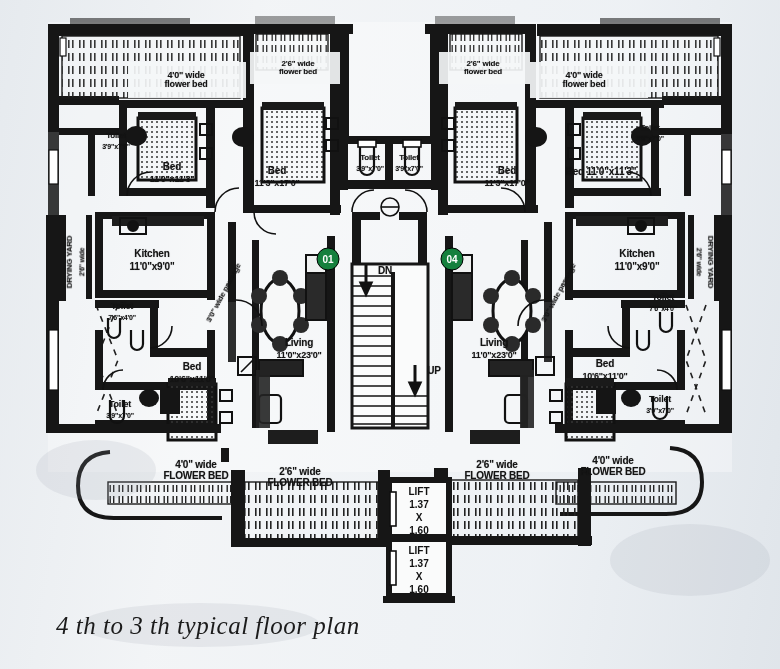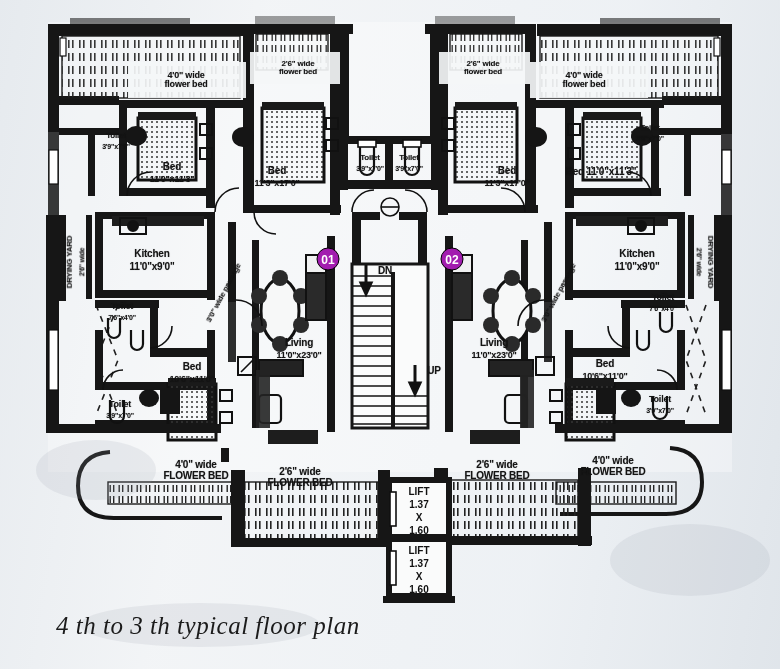--- a/index.html
+++ b/index.html
@@ -42,7 +42,7 @@
 
   .flatno{
     position:absolute;width:21px;height:21px;border-radius:50%;
-    background:#a21caf;color:#fff;font-size:12px;font-weight:bold;
+    background:#15803d;color:#fff;font-size:10px;font-weight:bold;
     display:flex;align-items:center;justify-content:center;
     transform:translate(-50%,-50%);
     font-family:"Liberation Sans",sans-serif;

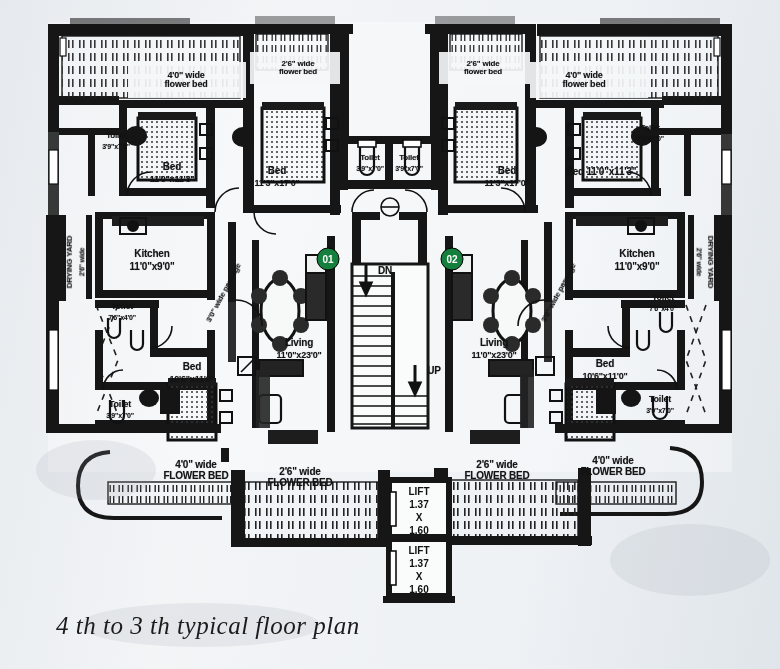--- a/index.html
+++ b/index.html
@@ -549,7 +549,7 @@
 <div class="lbl s10" style="left:434px;top:371px;">UP</div>
 
 <div class="flatno" style="left:328px;top:259px;">01</div>
-<div class="flatno" style="left:452px;top:259px;">02</div>
+<div class="flatno" style="left:452px;top:259px;">04</div>
 
 <div class="lift-lbl" style="left:419px;top:492px;">LIFT</div>
 <div class="lift-lbl" style="left:419px;top:505px;">1.37</div>

